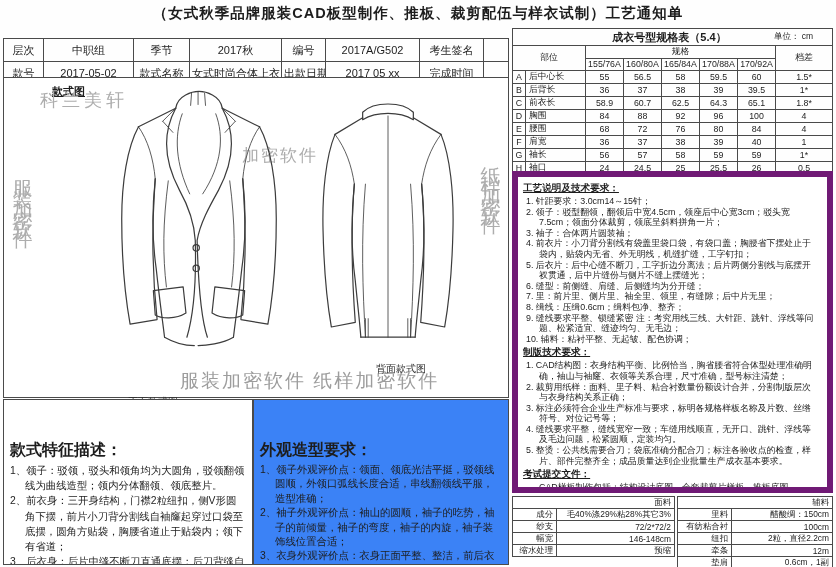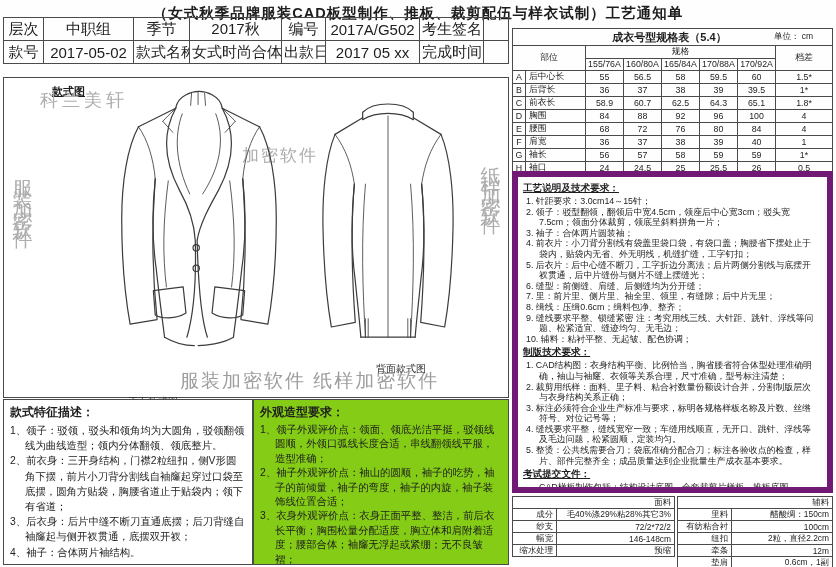--- a/index.html
+++ b/index.html
@@ -18,7 +18,7 @@
   td, th { border:1px solid #4a4a4a; font-weight:normal; }
 
   
-  .header-table { position:absolute; left:3px; top:17px; width:506px; height:46px; table-layout:fixed; font-size:15px; }
+  .header-table { position:absolute; left:3px; top:38px; width:506px; height:46px; table-layout:fixed; font-size:11px; }
   .header-table td { text-align:center; vertical-align:middle; padding:1px 2px; height:23px; overflow:hidden; white-space:nowrap; }
 
   

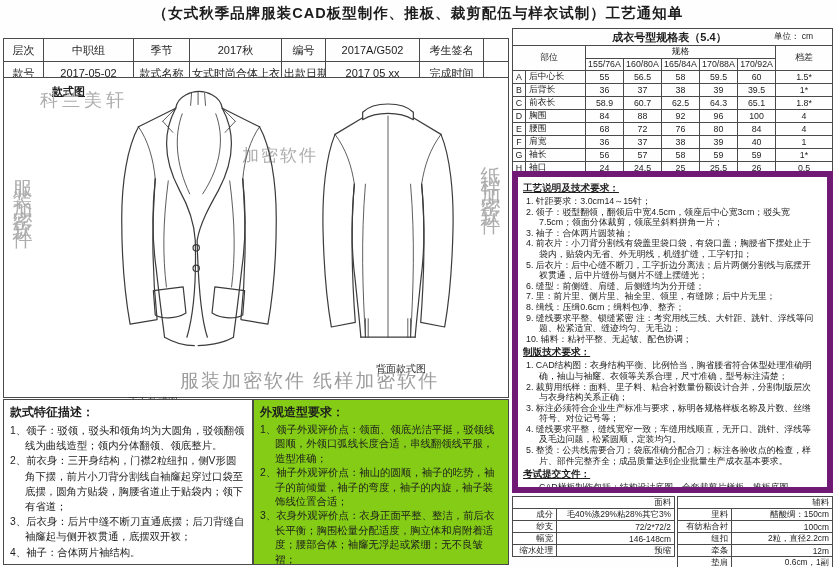--- a/index.html
+++ b/index.html
@@ -39,7 +39,7 @@
   
   .feat-box { position:absolute; left:3px; top:399px; width:250px; height:166px; border:1px solid #4a4a4a; background:#fff; padding:4px 6px 0 6px; overflow:hidden; }
   .appear-box { position:absolute; left:253px; top:399px; width:256px; height:166px; border:1px solid #4a4a4a; background:#84cc16; padding:4px 6px 0 6px; overflow:hidden; }
-  .box-title { font-size:12px; font-weight:700; margin-bottom:2px; }
+  .box-title { font-size:16px; font-weight:700; margin-bottom:2px;margin-top:36px; }
   .num-item { font-size:10.4px; line-height:15.2px; padding-left:15px; text-indent:-15px; }
   .appear-box .num-item { line-height:14.4px; }
 

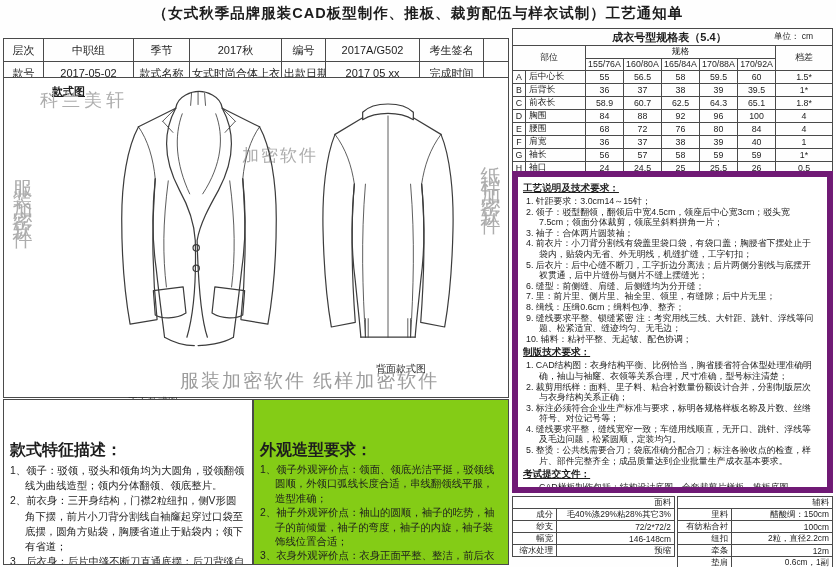--- a/index.html
+++ b/index.html
@@ -38,7 +38,7 @@
 
   
   .feat-box { position:absolute; left:3px; top:399px; width:250px; height:166px; border:1px solid #4a4a4a; background:#fff; padding:4px 6px 0 6px; overflow:hidden; }
-  .appear-box { position:absolute; left:253px; top:399px; width:256px; height:166px; border:1px solid #4a4a4a; background:#84cc16; padding:4px 6px 0 6px; overflow:hidden; }
+  .appear-box { position:absolute; left:253px; top:399px; width:256px; height:166px; border:1px solid #4a4a4a; background:#3b82f6; padding:4px 6px 0 6px; overflow:hidden; }
   .box-title { font-size:16px; font-weight:700; margin-bottom:2px;margin-top:36px; }
   .num-item { font-size:10.4px; line-height:15.2px; padding-left:15px; text-indent:-15px; }
   .appear-box .num-item { line-height:14.4px; }

